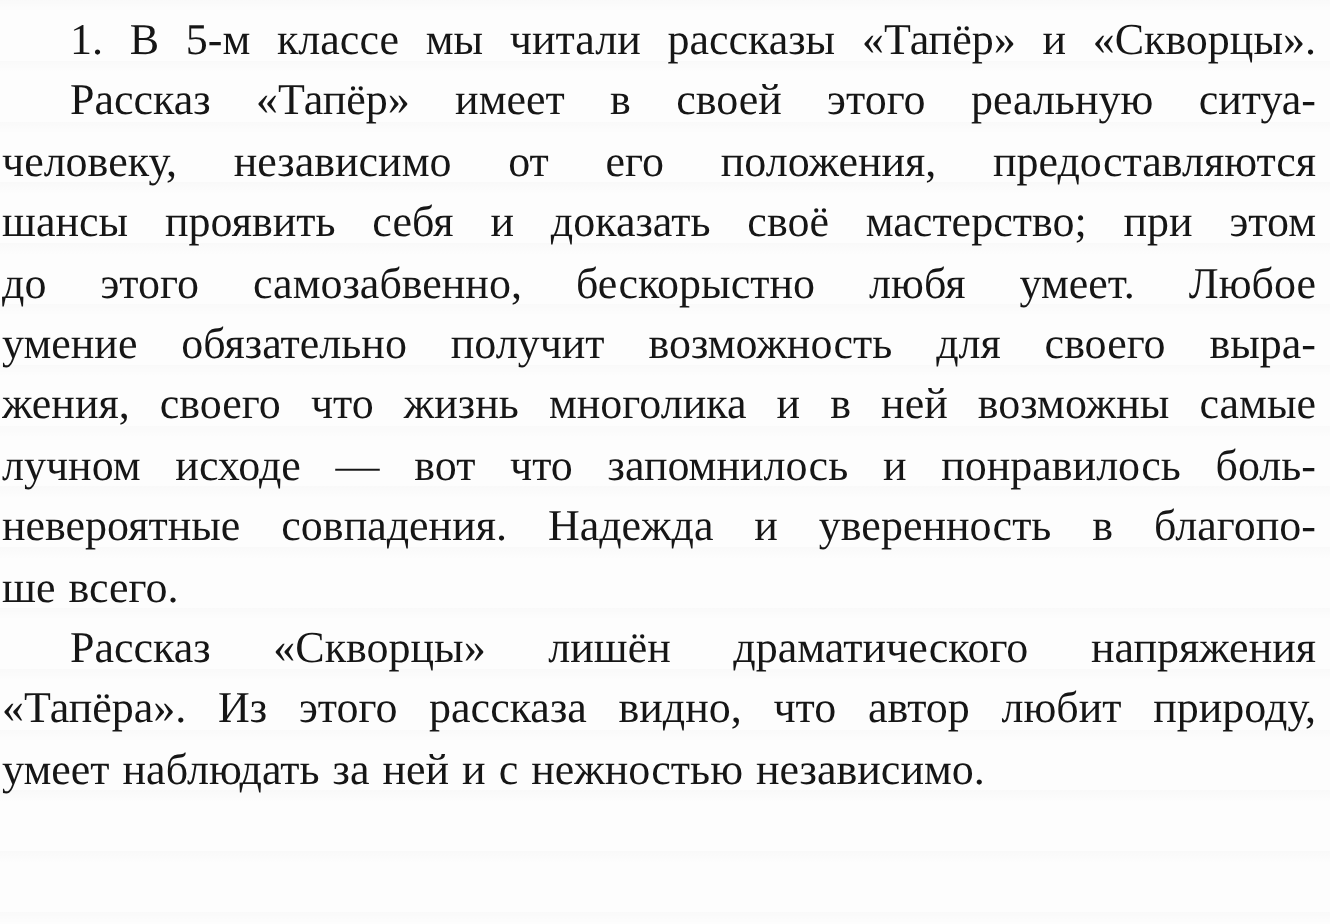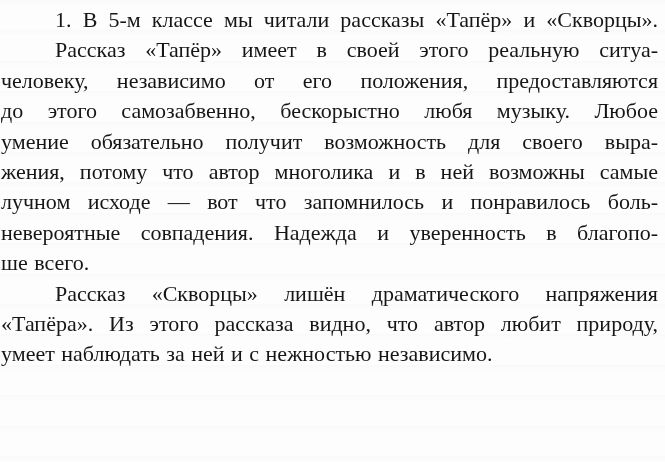--- a/index.html
+++ b/index.html
@@ -45,7 +45,6 @@
   }
   .line.indent {
     text-indent: 34px;
-    margin-left: 20px;
   }
 </style>
 </head>

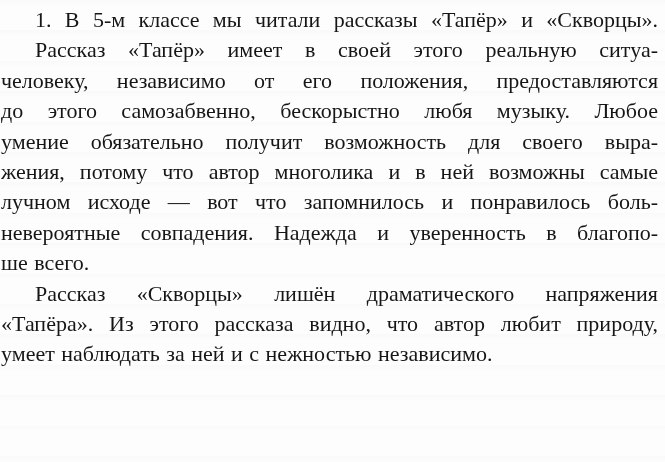--- a/index.html
+++ b/index.html
@@ -54,6 +54,7 @@
   <div class="line indent">1. В 5-м классе мы читали рассказы «Тапёр» и «Скворцы».</div>
   <div class="line indent">Рассказ «Тапёр» имеет в своей этого реальную ситуа-</div>
   <div class="line">человеку, независимо от его положения, предоставляются</div>
+  <div class="line">шансы проявить себя и доказать своё мастерство; при этом</div>
   <div class="line">до этого самозабвенно, бескорыстно любя музыку. Любое</div>
   <div class="line">умение обязательно получит возможность для своего выра-</div>
   <div class="line">жения, потому что автор многолика и в ней возможны самые</div>

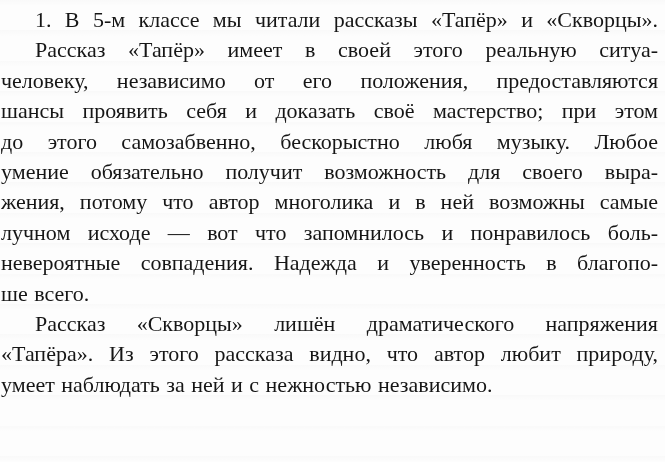--- a/index.html
+++ b/index.html
@@ -55,7 +55,7 @@
   <div class="line indent">Рассказ «Тапёр» имеет в своей этого реальную ситуа-</div>
   <div class="line">человеку, независимо от его положения, предоставляются</div>
   <div class="line">шансы проявить себя и доказать своё мастерство; при этом</div>
-  <div class="line">до этого самозабвенно, бескорыстно любя музыку. Любое</div>
+  <div class="line">до этого самозабвенно, бескорыстно любя умеет. Любое</div>
   <div class="line">умение обязательно получит возможность для своего выра-</div>
   <div class="line">жения, потому что автор многолика и в ней возможны самые</div>
   <div class="line">лучном исходе — вот что запомнилось и понравилось боль-</div>

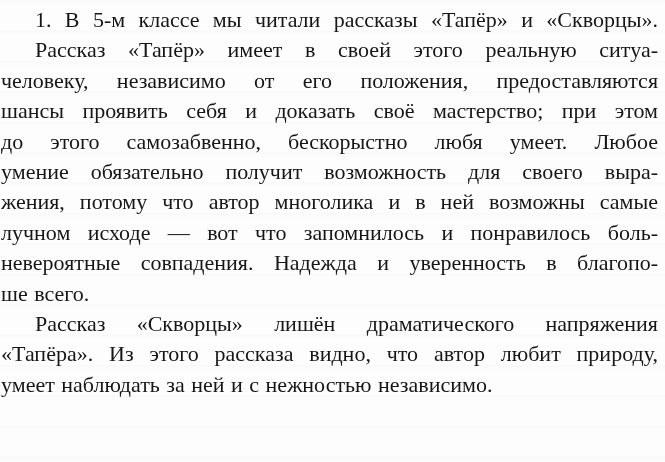--- a/index.html
+++ b/index.html
@@ -57,7 +57,7 @@
   <div class="line">шансы проявить себя и доказать своё мастерство; при этом</div>
   <div class="line">до этого самозабвенно, бескорыстно любя умеет. Любое</div>
   <div class="line">умение обязательно получит возможность для своего выра-</div>
-  <div class="line">жения, потому что автор многолика и в ней возможны самые</div>
+  <div class="line">жения, своего что жизнь многолика и в ней возможны самые</div>
   <div class="line">лучном исходе — вот что запомнилось и понравилось боль-</div>
   <div class="line">невероятные совпадения. Надежда и уверенность в благопо-</div>
   <div class="line flush-left">ше всего.</div>

